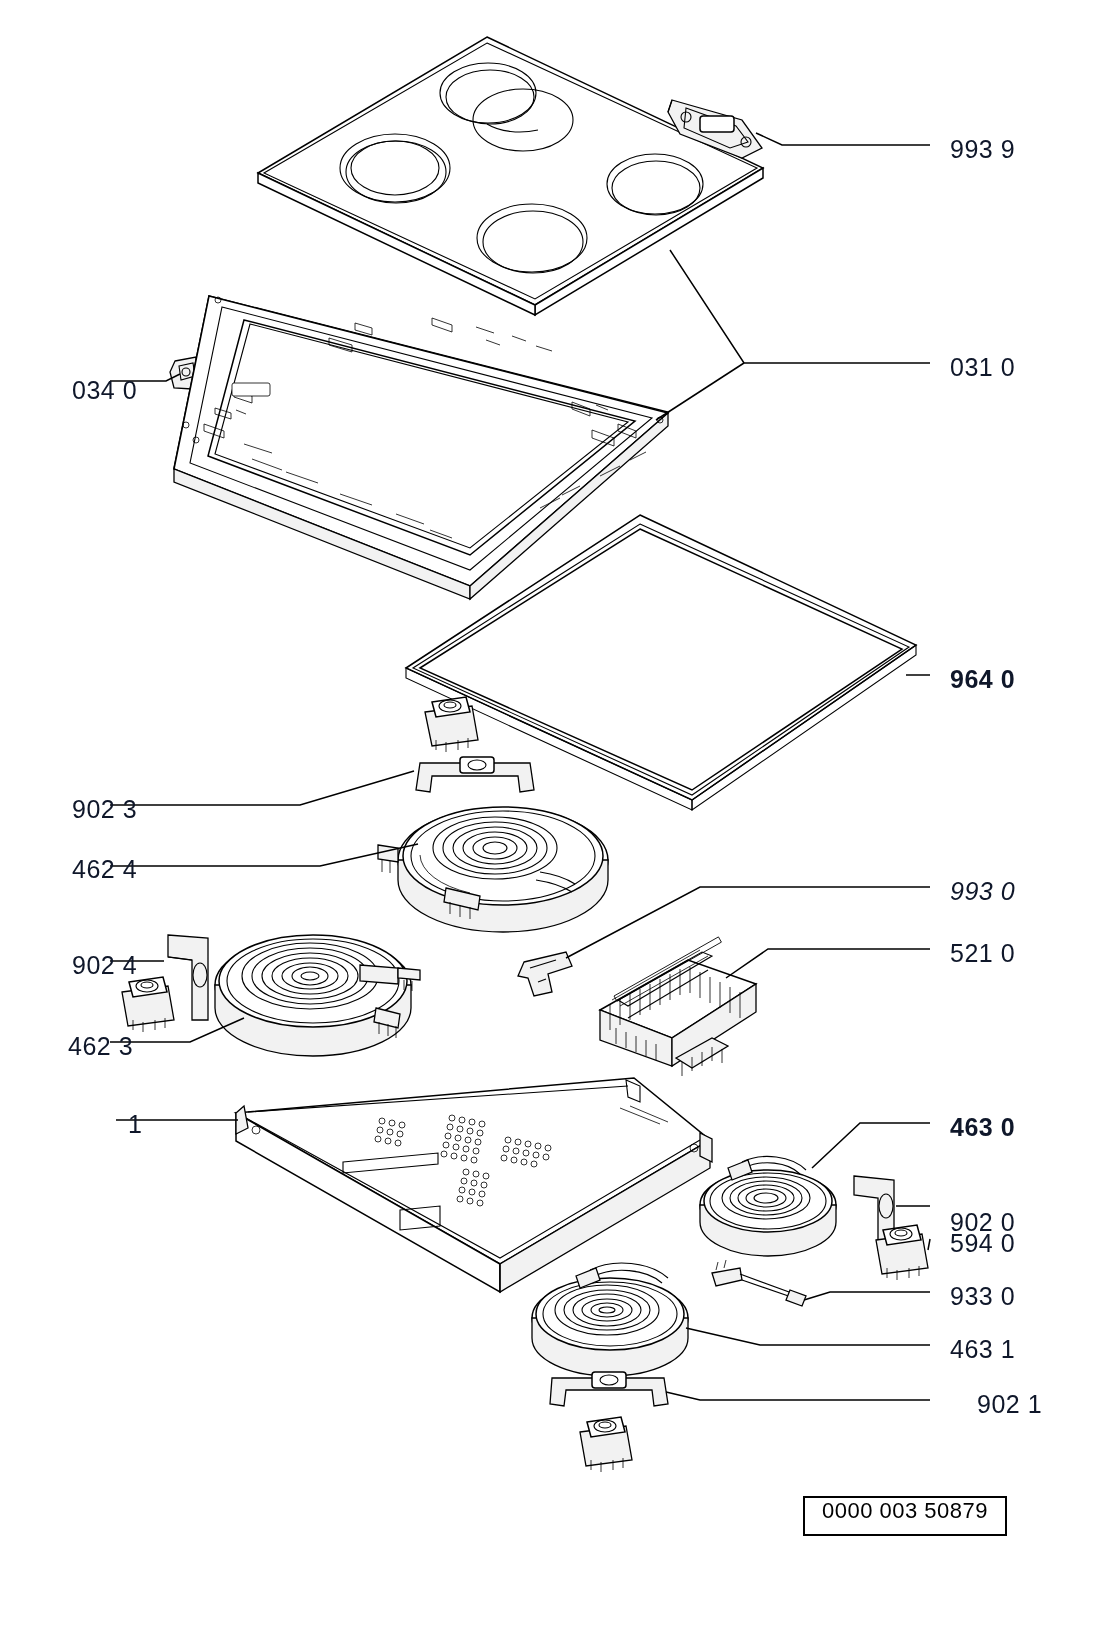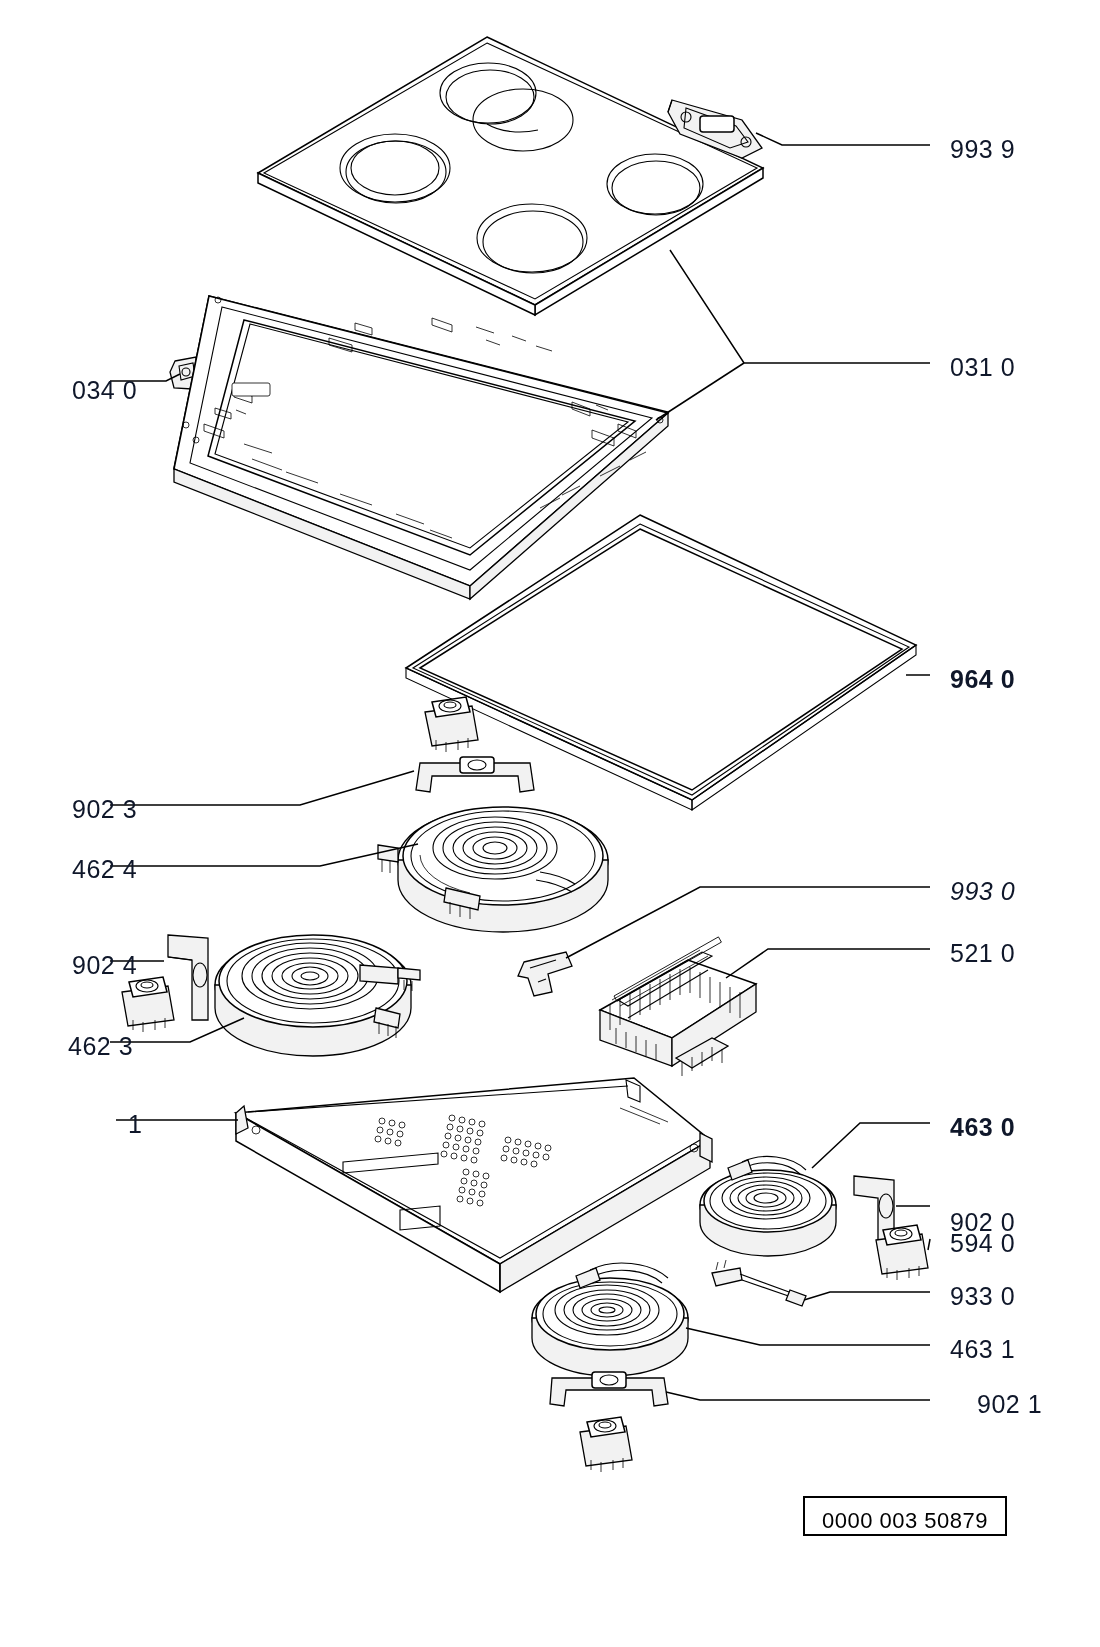--- a/index.html
+++ b/index.html
@@ -47,7 +47,7 @@
     height: 36px;
     border: 2px solid #000;
     display: flex;
-    align-items: flex-end;
+    align-items: flex-start;
     justify-content: center;
     font-size: 22px;
     letter-spacing: 0.5px;

